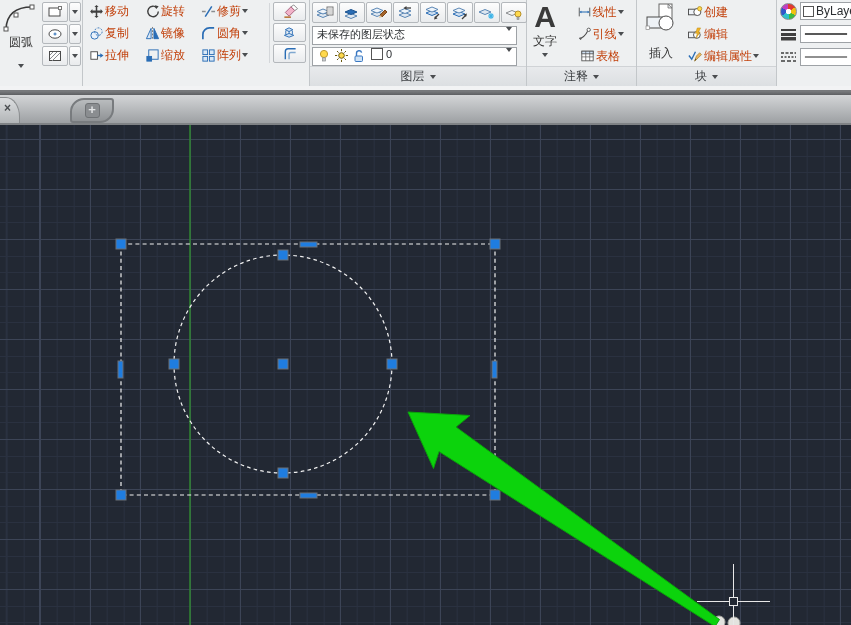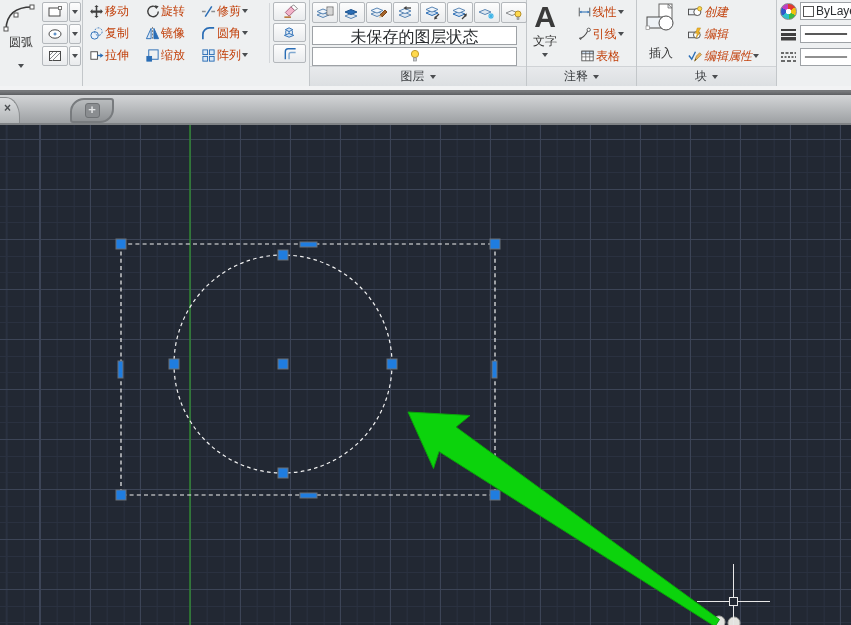--- a/index.html
+++ b/index.html
@@ -423,7 +423,7 @@
       </span>
       <span style="margin-top:1px;">插入</span>
     </div>
-    <div class="itemcol" style="left:50px; top:1px; width:88px;font-style:italic;">
+    <div class="itemcol" style="left:50px; top:1px; width:88px;">
       <div class="btn-row">
         <span class="ic">
           <svg width="16" height="14" viewBox="0 0 17 15">

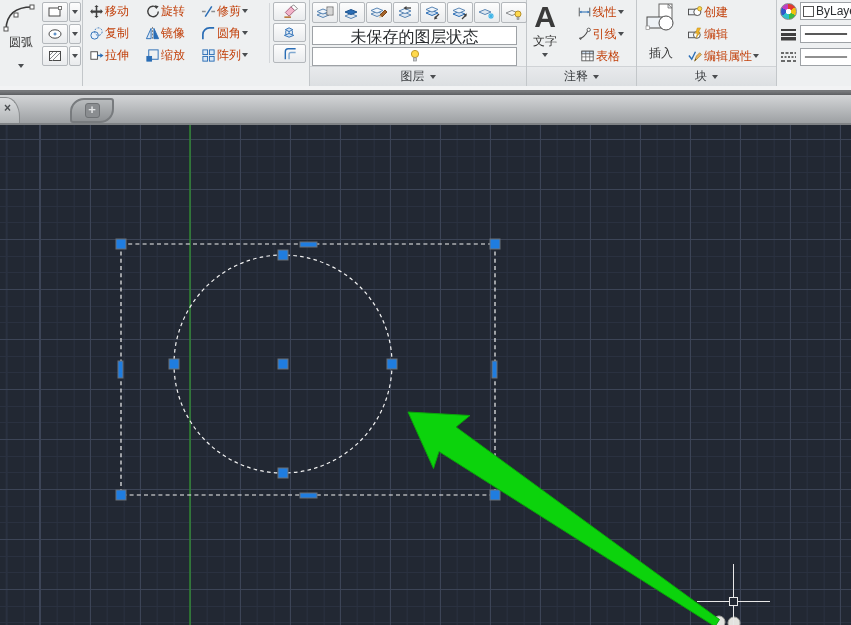--- a/index.html
+++ b/index.html
@@ -13,7 +13,7 @@
   .caret { width:0; height:0; border-left:3.5px solid transparent; border-right:3.5px solid transparent; border-top:4.5px solid #4a4d50; display:inline-block; }
   .btn-row { display:flex; align-items:center; gap:1px; font-size:12px; color:#c2410c; cursor:default; }
   .minibtn { background:linear-gradient(#fdfdfd,#e9ebed); border:1px solid #b4b8bc; border-radius:2px; display:flex; align-items:center; justify-content:center; }
-  .dropdown { background:#fff; border:1px solid #9ea2a6; display:flex; align-items:center; font-size:16px; color:#2b2e31; padding:0 4px; gap:3px;flex-direction:column; }
+  .dropdown { background:#fff; border:1px solid #9ea2a6; display:flex; align-items:flex-start; font-size:11px; color:#2b2e31; padding:0 4px; gap:3px; }
   .dropdown .caret { margin-left:auto; }
   .bigbtn { display:flex; flex-direction:column; align-items:center; justify-content:flex-start; font-size:12px; color:#333; }
   svg { display:block; }

